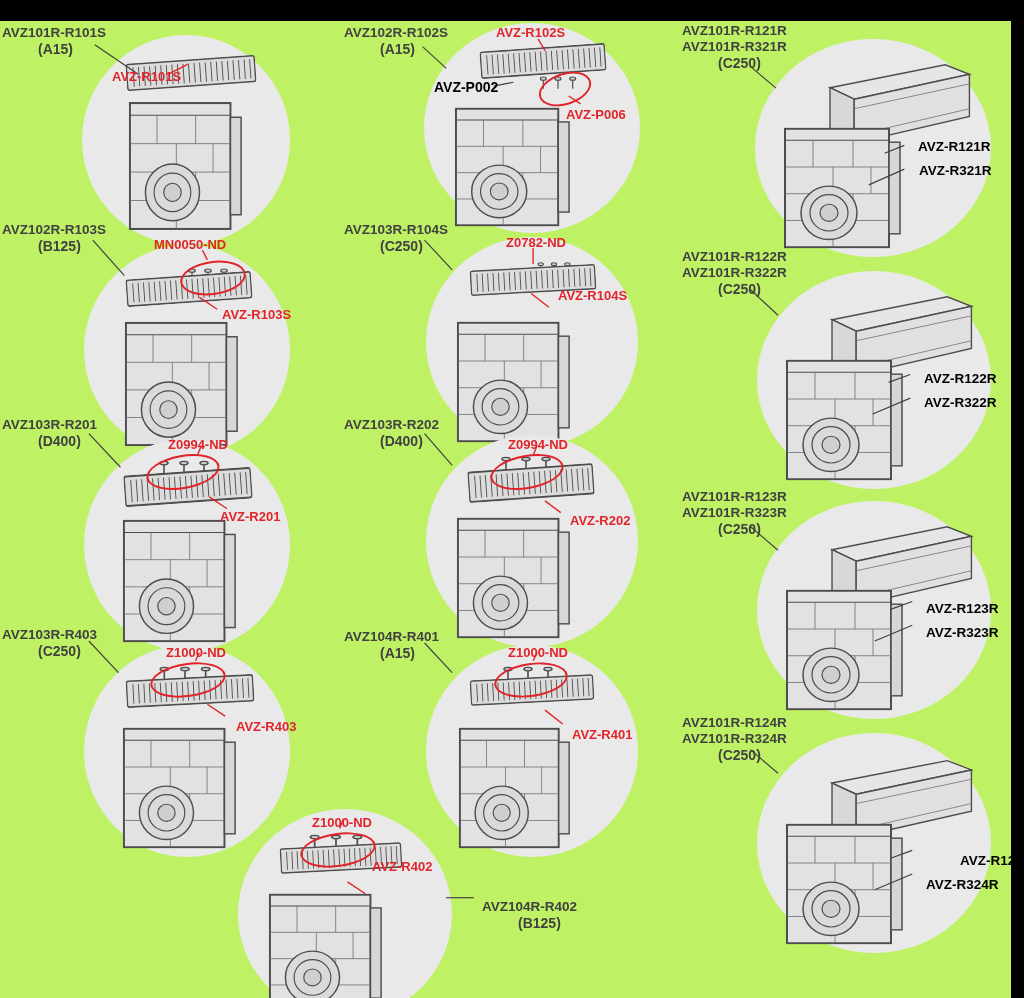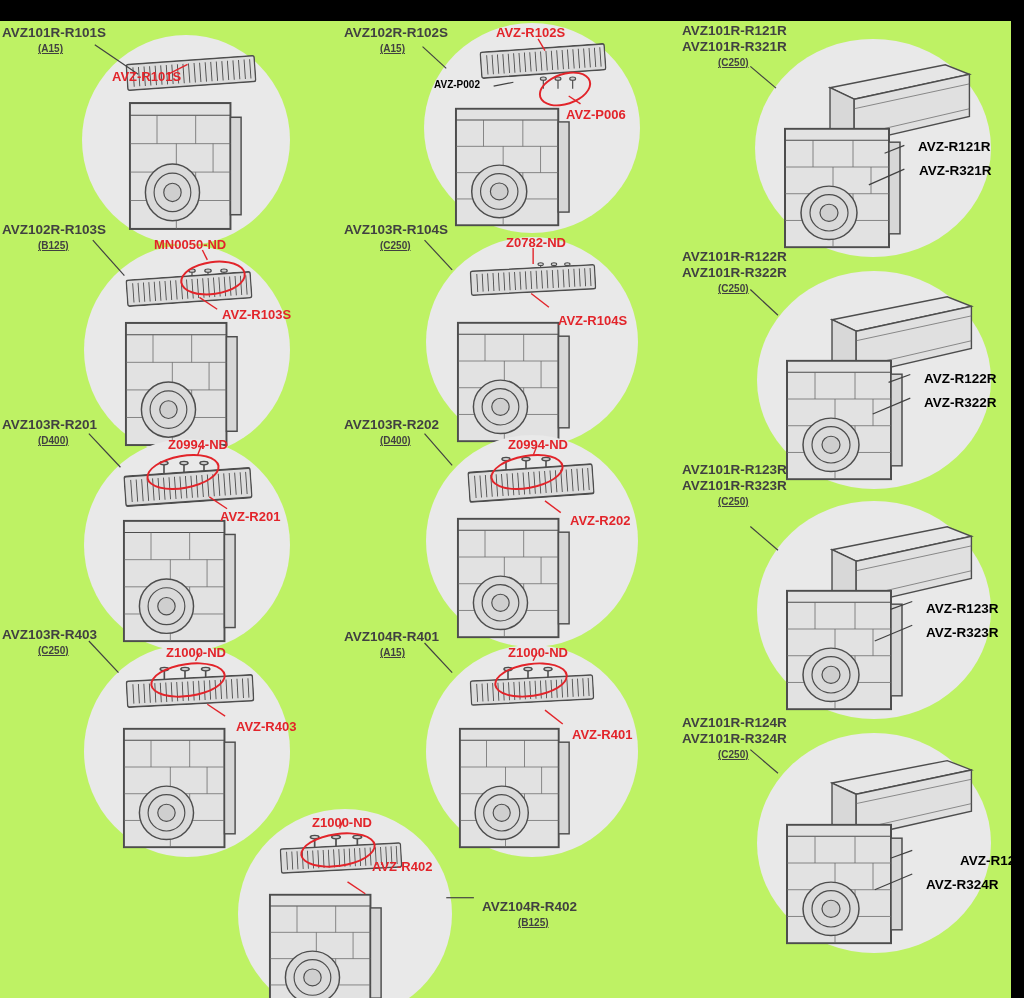--- a/index.html
+++ b/index.html
@@ -9,7 +9,7 @@
   .group{position:absolute;}
   .art{position:absolute;inset:0;width:100%;height:100%;}
   .code{position:absolute;color:#414141;font-weight:bold;font-size:13.5px;line-height:16px;white-space:nowrap;}
-  .code .rating{font-size:10px;padding-left:36px;text-decoration:underline;}
+  .code .rating{font-size:14px;padding-left:36px;}
   .rlabel{position:absolute;color:#e2242a;font-weight:bold;font-size:13px;white-space:nowrap;}
   .blabel{position:absolute;color:#000;font-weight:bold;font-size:13.5px;white-space:nowrap;}
   .red-oval{position:absolute;border:2px solid #e2242a;border-radius:50%;}

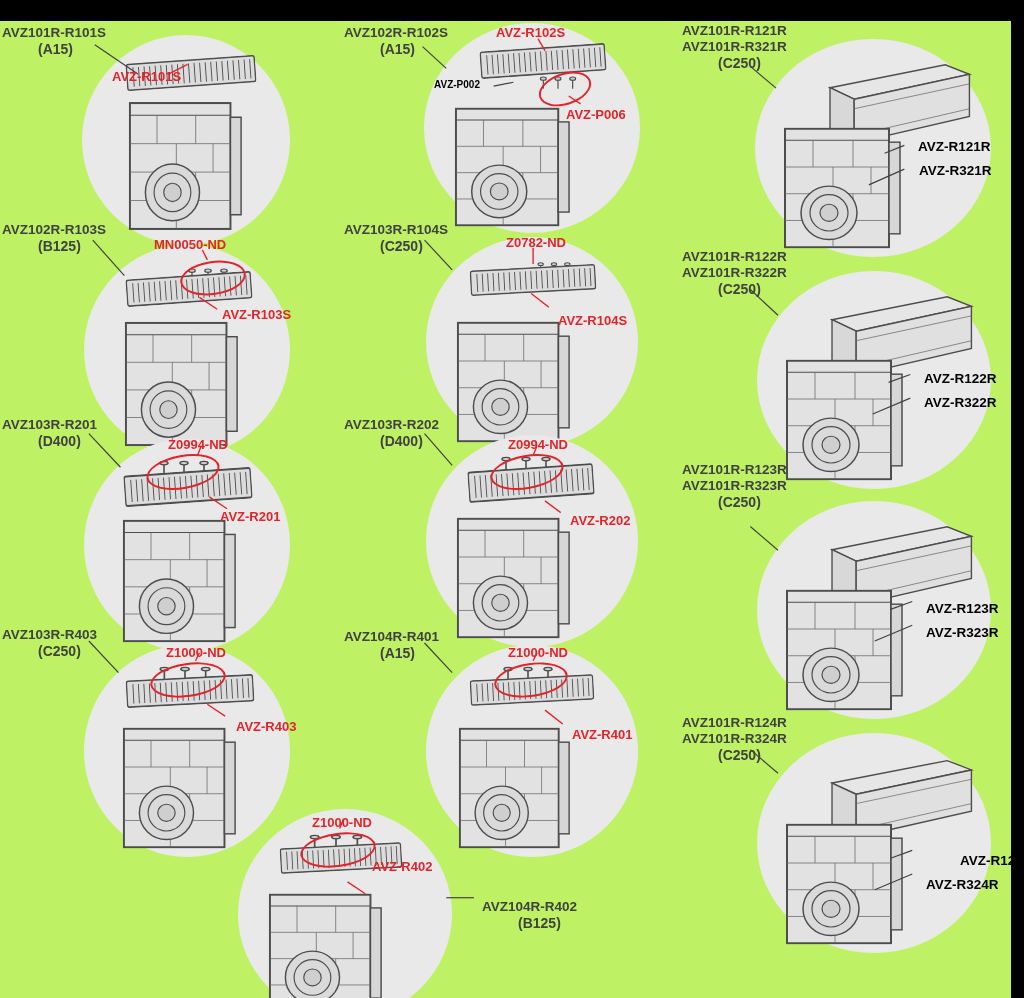--- a/index.html
+++ b/index.html
@@ -282,7 +282,7 @@
   <div class="rlabel" style="left:112px;top:48px">AVZ-R101S</div>
 
   <div class="rlabel" style="left:496px;top:4px">AVZ-R102S</div>
-  <div class="blabel" style="left:434px;top:58px;font-size:10px">AVZ-P002</div>
+  <div class="blabel" style="left:434px;top:58px;font-size:14px">AVZ-P002</div>
   <div class="rlabel" style="left:566px;top:86px">AVZ-P006</div>
 
   <div class="blabel" style="left:918px;top:118px">AVZ-R121R</div>

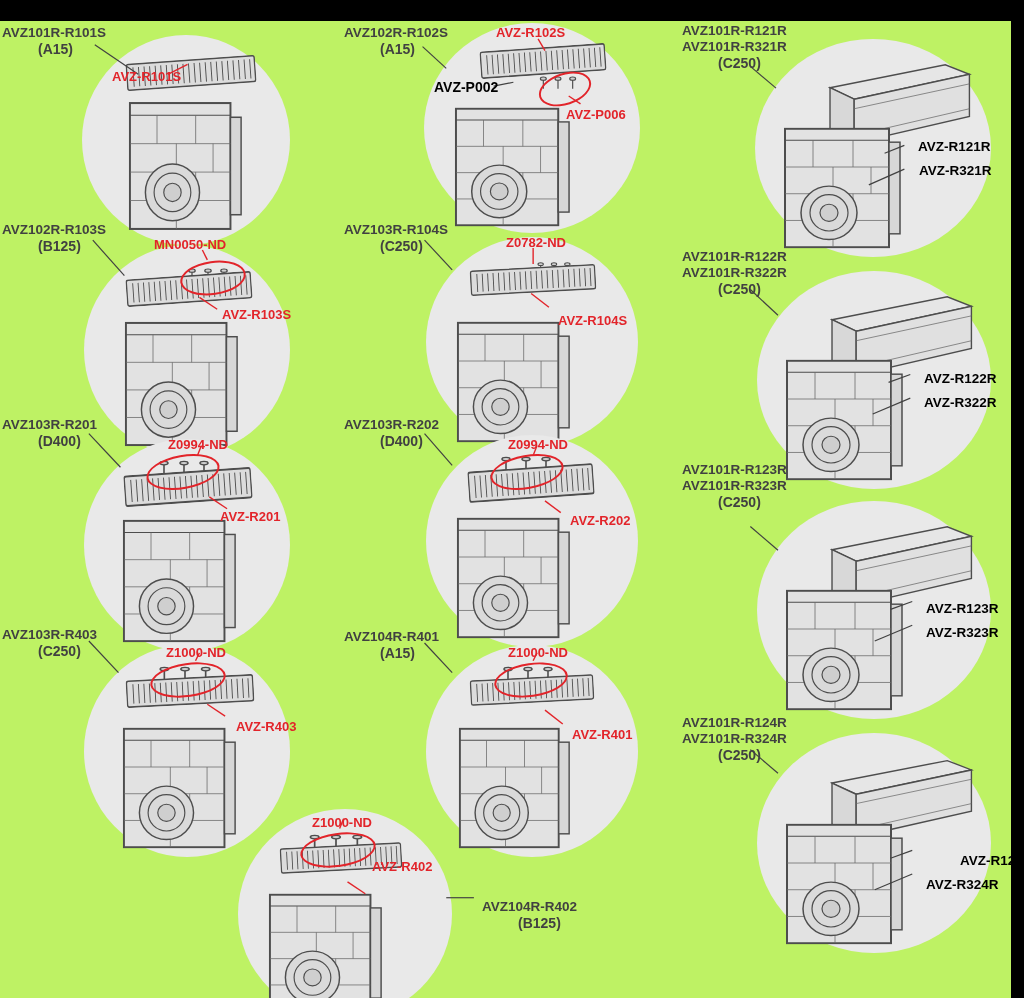--- a/index.html
+++ b/index.html
@@ -292,7 +292,7 @@
   <div class="rlabel" style="left:222px;top:286px">AVZ-R103S</div>
 
   <div class="rlabel" style="left:506px;top:214px">Z0782-ND</div>
-  <div class="rlabel" style="left:558px;top:292px">AVZ-R104S</div>
+  <div class="rlabel" style="left:558px;top:267px">AVZ-R104S</div>
 
   <div class="blabel" style="left:924px;top:350px">AVZ-R122R</div>
   <div class="blabel" style="left:924px;top:374px">AVZ-R322R</div>

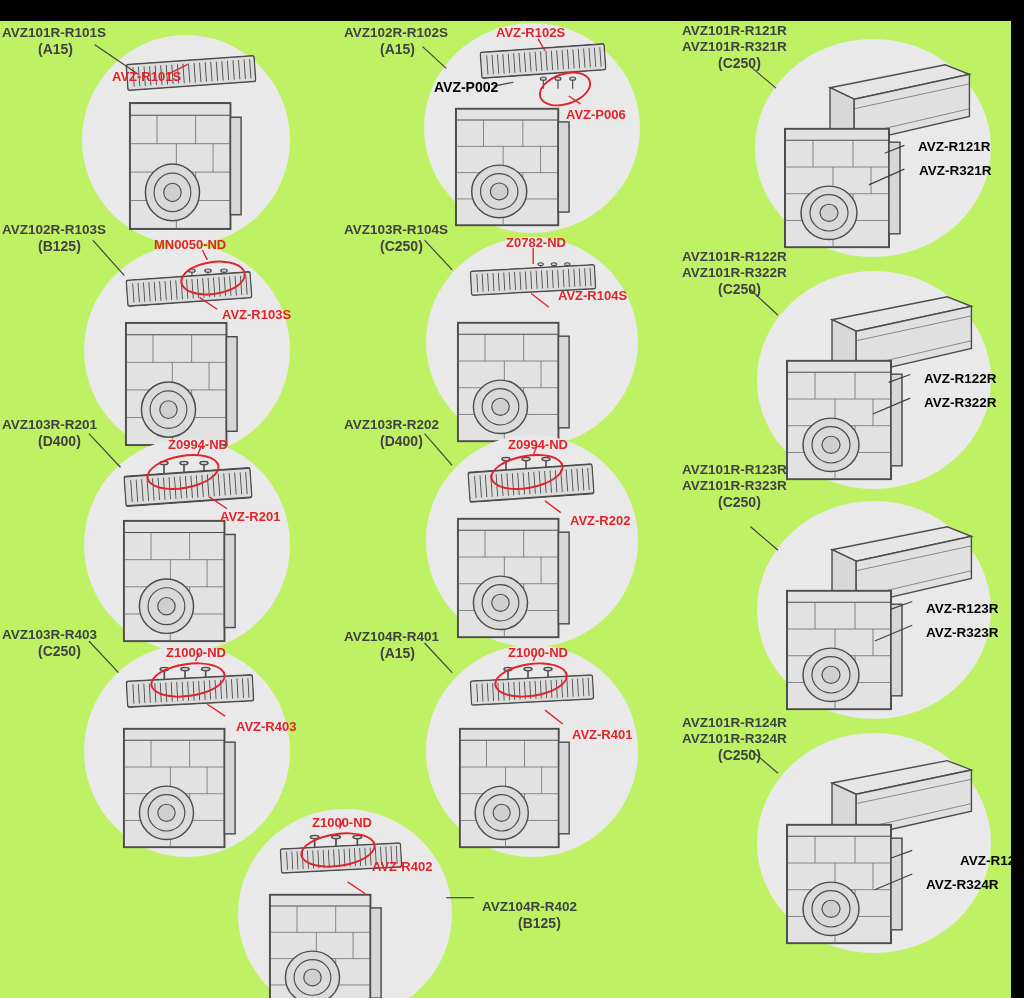--- a/index.html
+++ b/index.html
@@ -256,7 +256,7 @@
     <div>AVZ103R-R202</div>
     <div class="rating">(D400)</div>
   </div>
-  <div class="code" style="left:682px;top:441px">
+  <div class="code" style="left:682px;top:468px">
     <div>AVZ101R-R123R</div>
     <div>AVZ101R-R323R</div>
     <div class="rating">(C250)</div>

